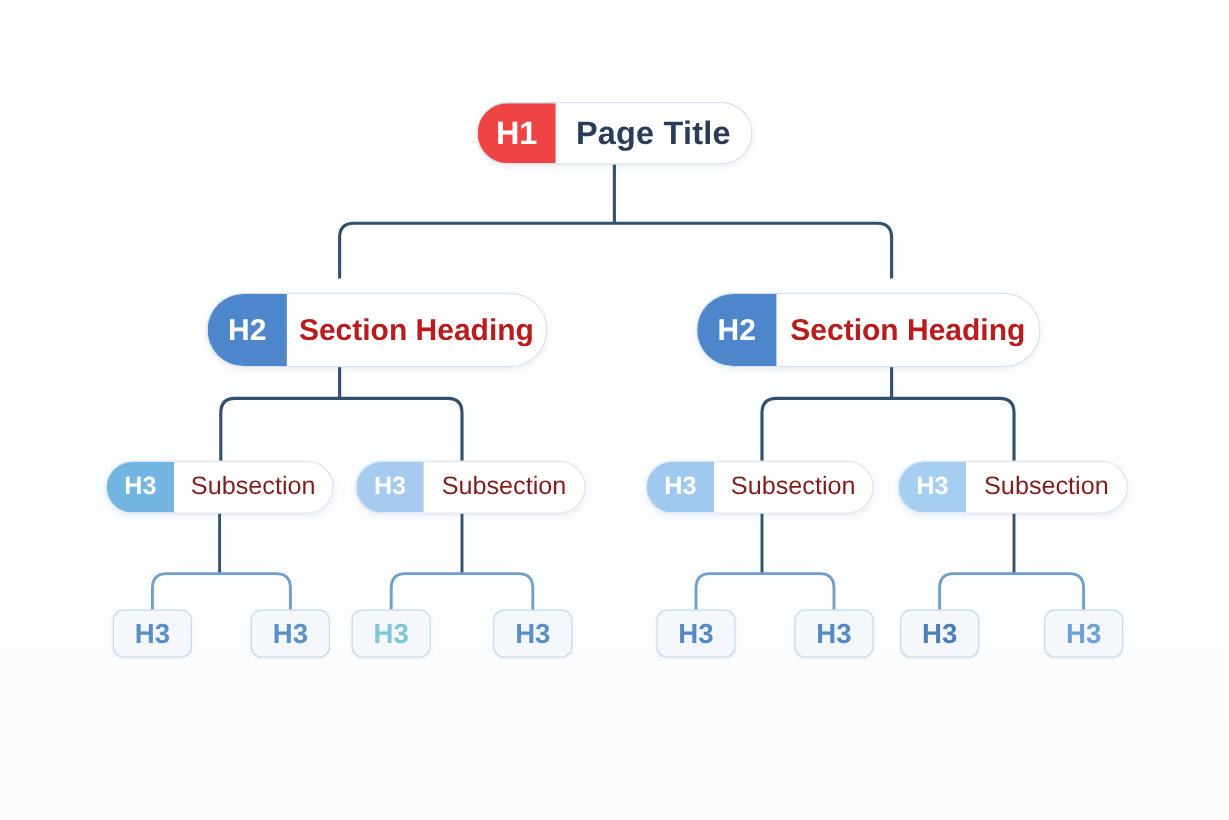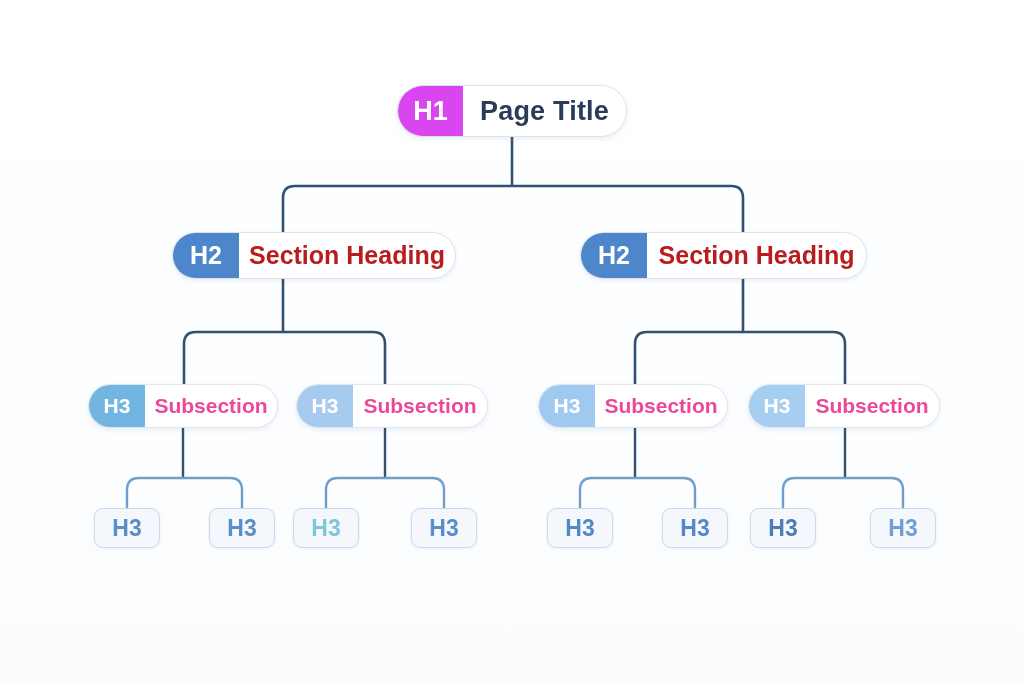--- a/index.html
+++ b/index.html
@@ -80,7 +80,7 @@
   </svg>
 
   <div class="pill node-h1">
-    <span class="badge" style="background: #d946ef;">H1</span>
+    <span class="badge" style="background: #ef4444;">H1</span>
     <span class="pill-label" style="color: rgb(43, 60, 89);">Page Title</span>
   </div>
 

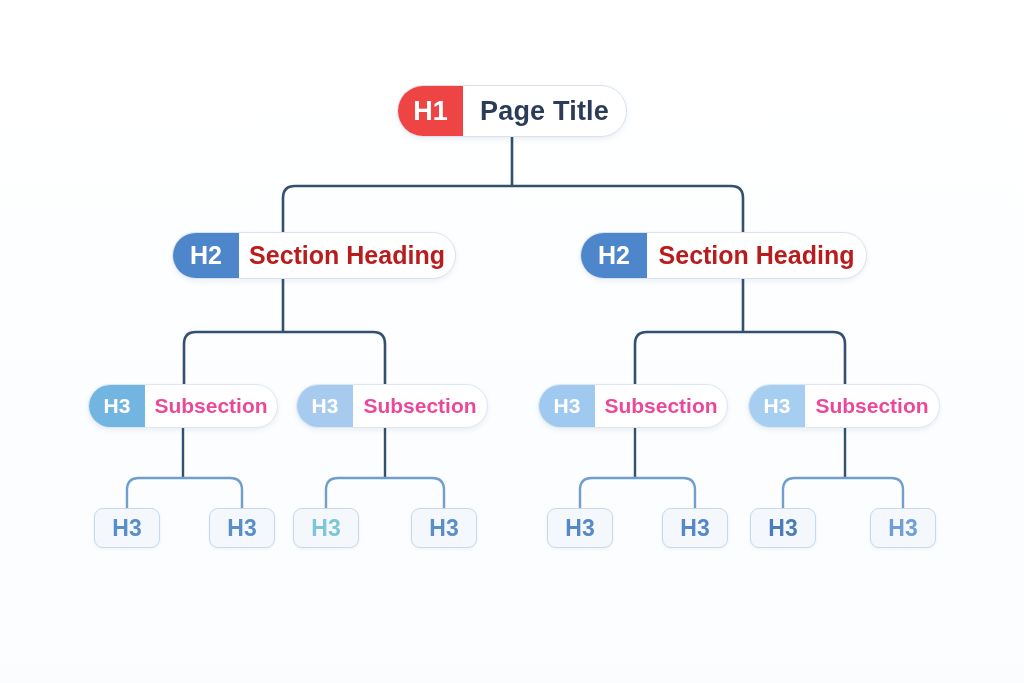--- a/index.html
+++ b/index.html
@@ -30,7 +30,7 @@
   .node-h1 .badge{width:65px;font-size:27px;}
   .node-h1 .pill-label{font-size:27px;font-weight:bold;color:#2b3c59;letter-spacing:0.2px;}
 
-  .node-h2{top:232px;height:47px;}
+  .node-h2{top:244px;height:62px;}
   .node-h2 .badge{width:66px;font-size:25px;}
   .node-h2 .pill-label{font-size:25px;font-weight:600;color:#b91c1c;}
   .node-h2-1{left:172px;width:284px;}

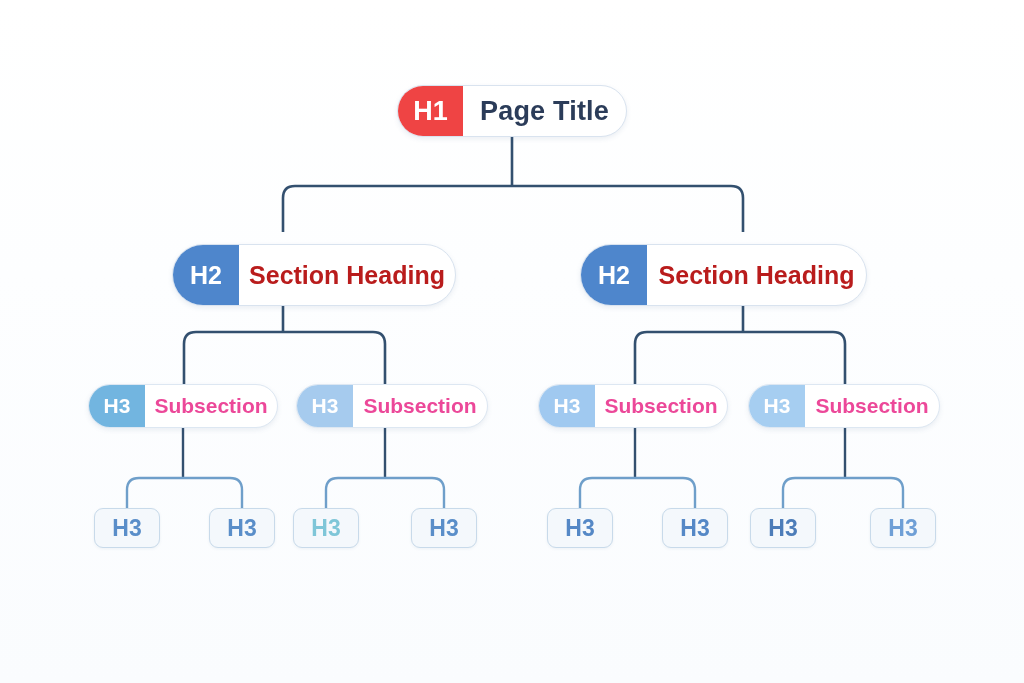--- a/index.html
+++ b/index.html
@@ -38,7 +38,7 @@
 
   .node-sub{top:384px;height:44px;border-color:#dde7f2;}
   .node-sub .badge{width:56px;font-size:21px;}
-  .node-sub .pill-label{font-size:21px;font-weight:700;color:#ec4899;}
+  .node-sub .pill-label{font-size:21px;font-weight:400;color:#7f1d1d;}
   .node-sub-1{left:88px;width:190px;}
   .node-sub-2{left:296px;width:192px;}
   .node-sub-3{left:538px;width:190px;}

